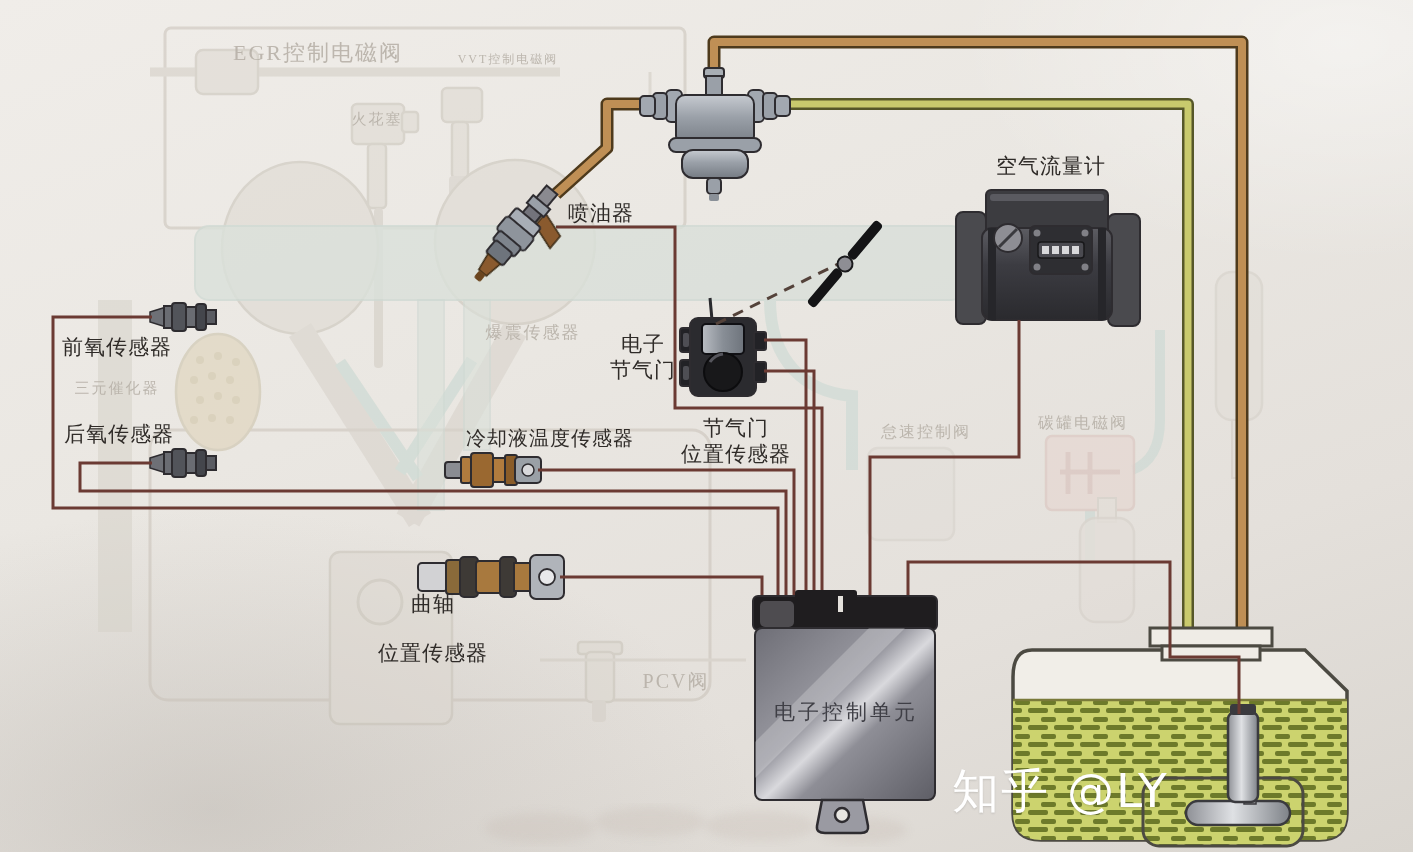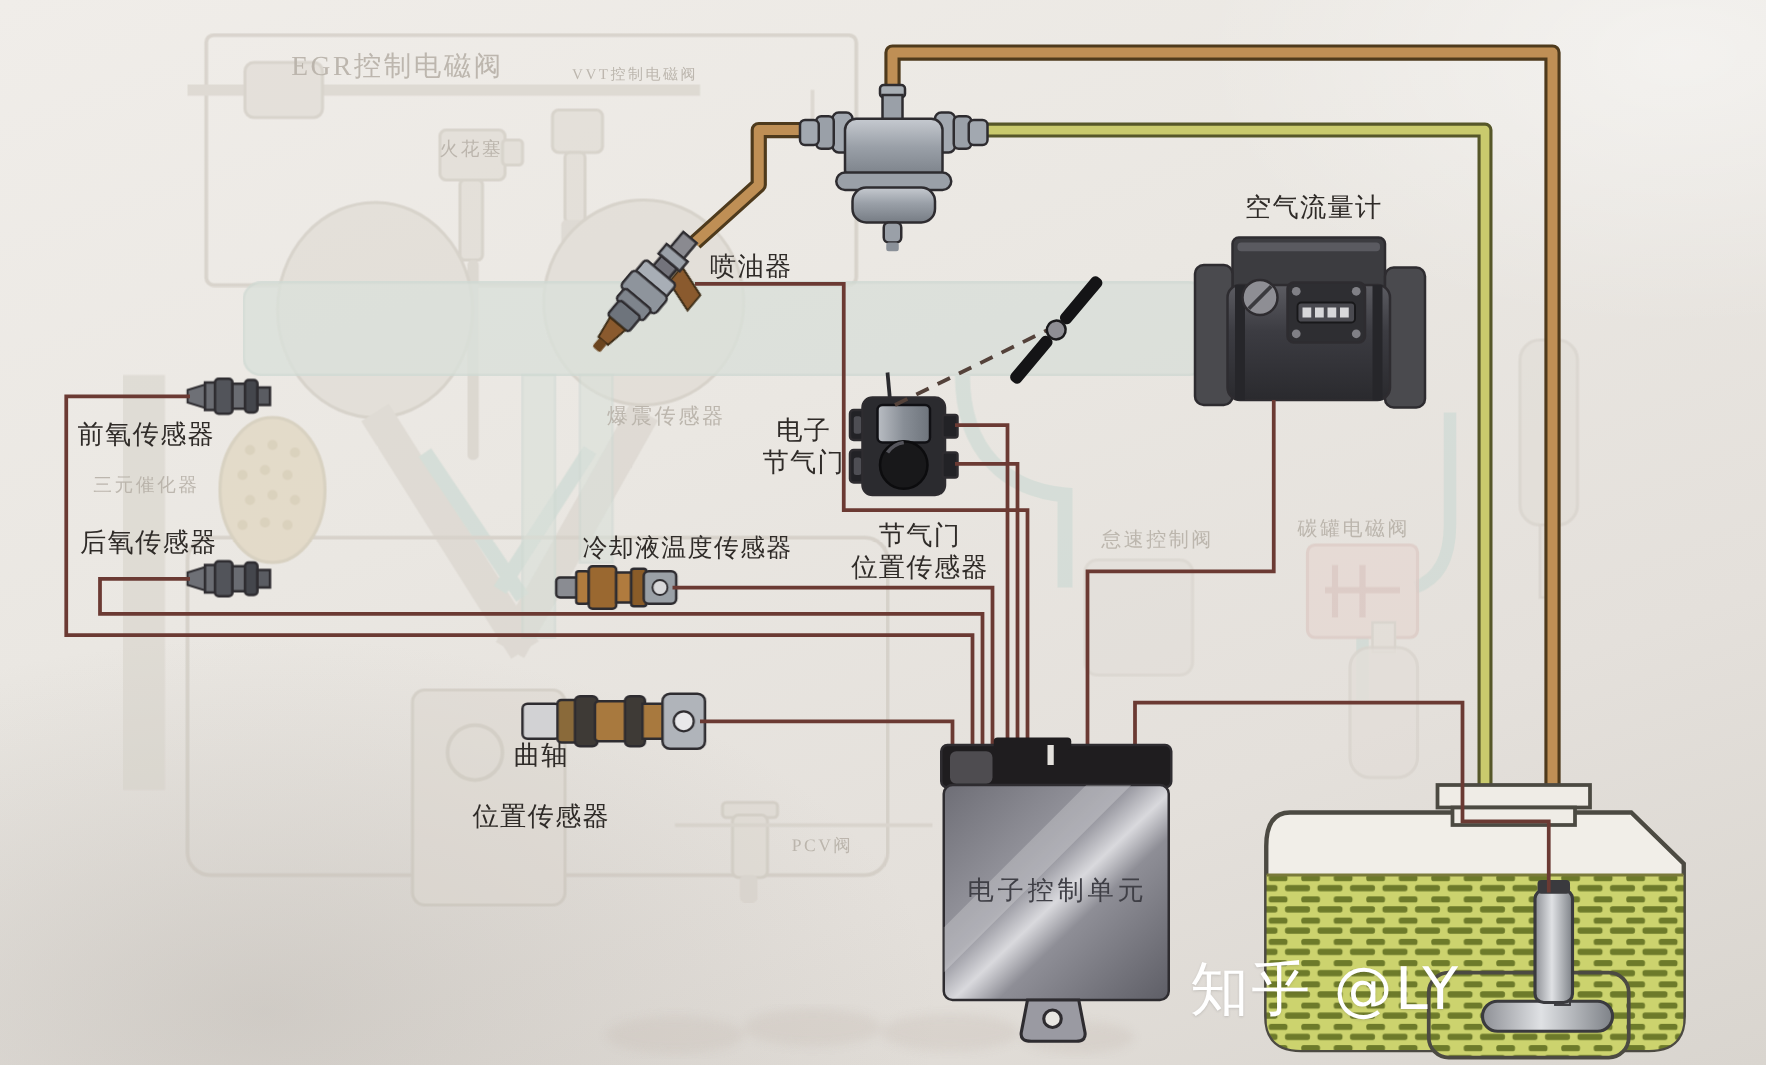--- a/index.html
+++ b/index.html
@@ -336,7 +336,7 @@
 <div class="faint" style="left:117px;top:379px;font-size:15px;">三元催化器</div>
 <div class="faint" style="left:926px;top:422px;font-size:16px;">怠速控制阀</div>
 <div class="faint" style="left:1083px;top:413px;font-size:16px;">碳罐电磁阀</div>
-<div class="faint" style="left:658px;top:668px;font-size:14px;">PCV阀</div>
+<div class="faint" style="left:676px;top:668px;font-size:20px;">PCV阀</div>
 
 <div class="watermark" style="left:952px;top:760px;">知乎 @LY</div>
 

